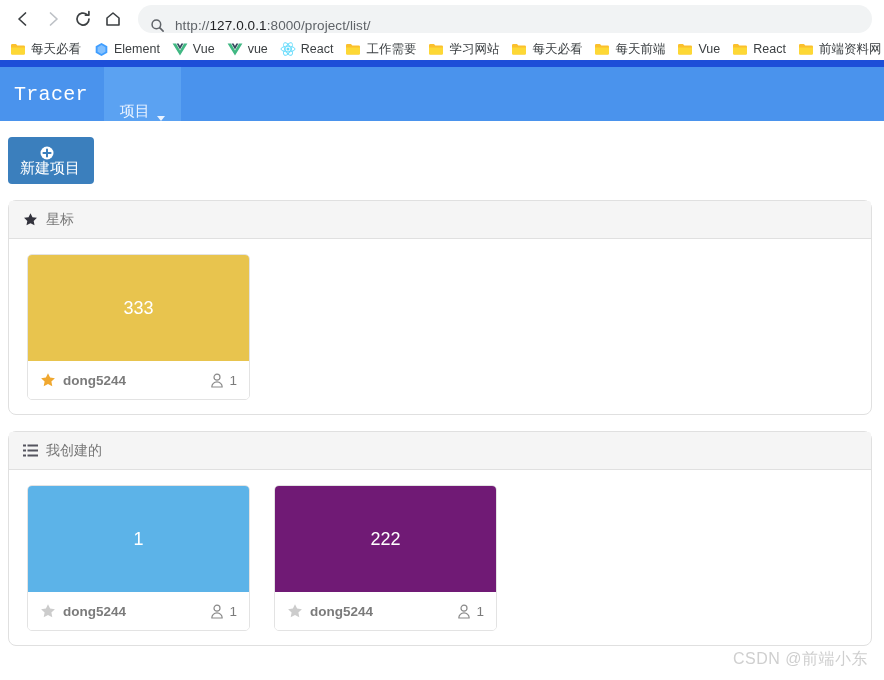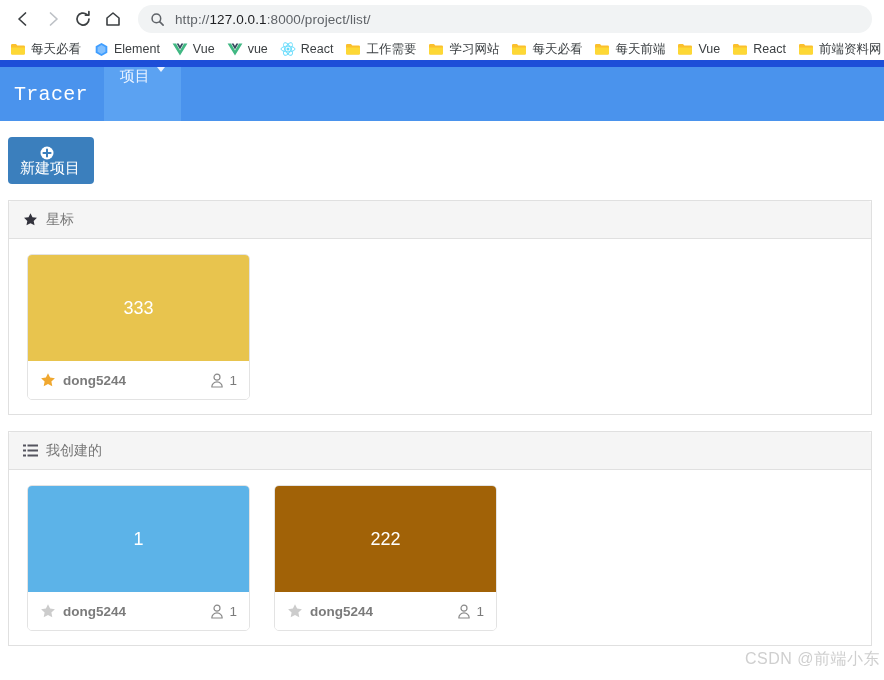--- a/index.html
+++ b/index.html
@@ -43,7 +43,7 @@
     background: #f1f3f4;
     border-radius: 14px;
     display: flex;
-    align-items: center;
+    align-items: flex-end;
     padding: 0 12px;
     box-sizing: border-box;
   }

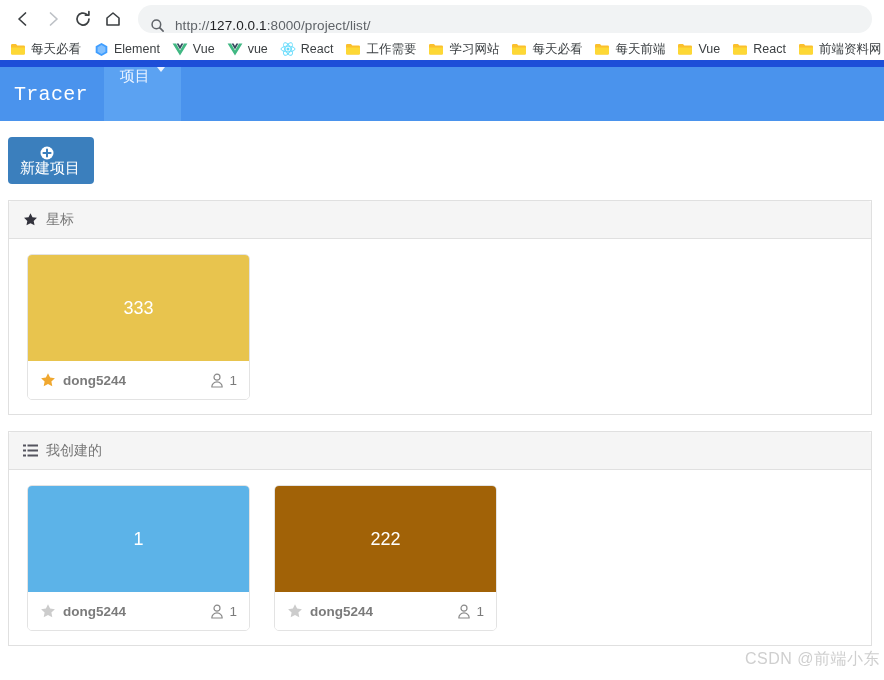--- a/index.html
+++ b/index.html
@@ -115,7 +115,7 @@
   }
   .nav-tab {
     display: flex;
-    align-items: flex-start;
+    align-items: flex-end;
     padding: 0 16px;
     color: #eaf3ff;
     font-size: 15px;

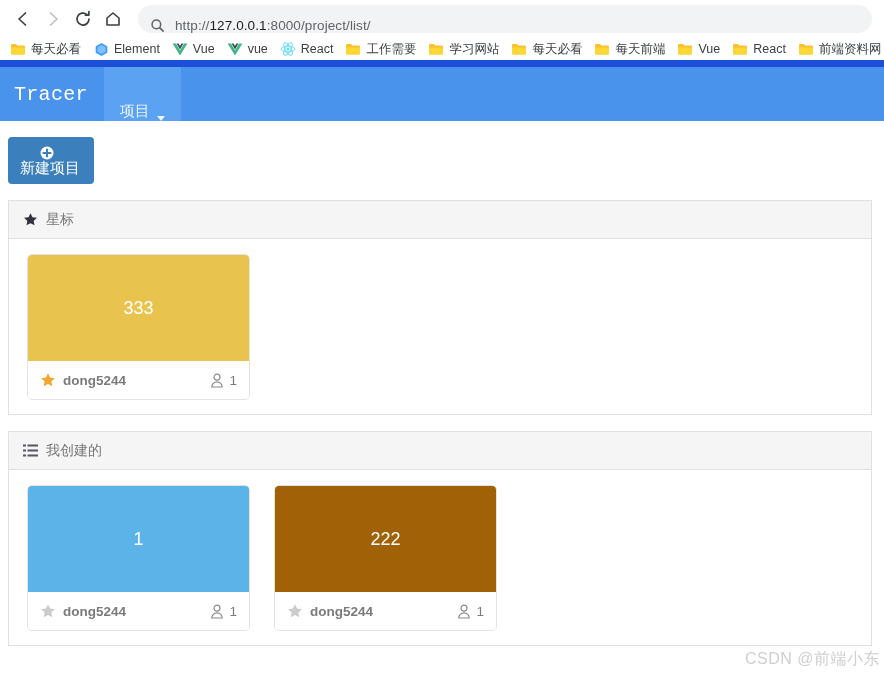--- a/index.html
+++ b/index.html
@@ -160,7 +160,7 @@
   .panel {
     margin-top: 16px;
     border: 1px solid #e0e0e0;
-    border-radius: 0;
+    border-radius: 8px;
     background: #ffffff;
     box-sizing: border-box;
     margin-left: 2px;

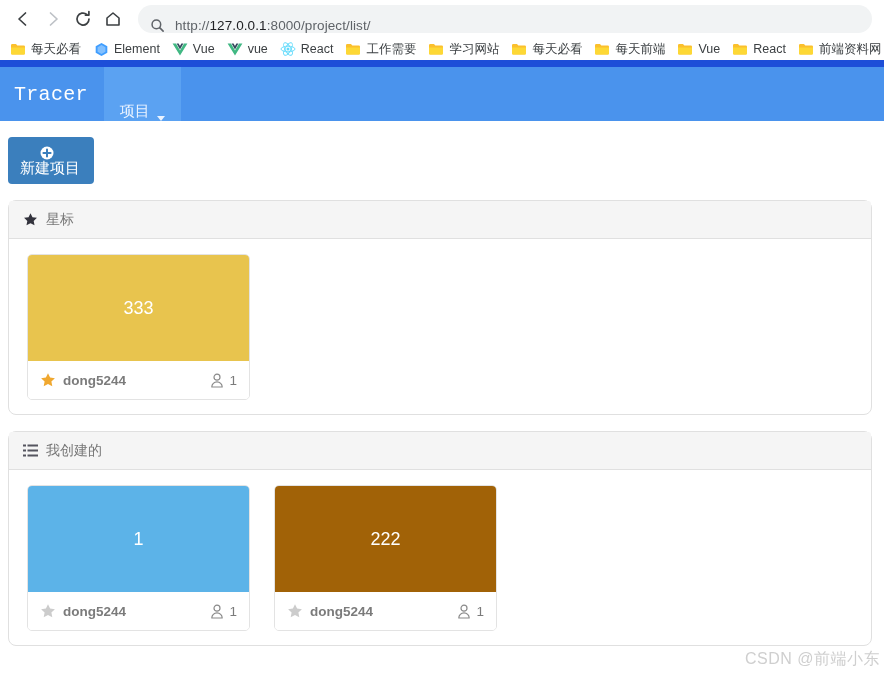--- a/index.html
+++ b/index.html
@@ -521,7 +521,7 @@
       </div>
 
       <div class="card">
-        <div class="card-cover" style="background:#a16207">
+        <div class="card-cover" style="background:#701a75">
           <span>222</span>
         </div>
         <div class="card-foot">

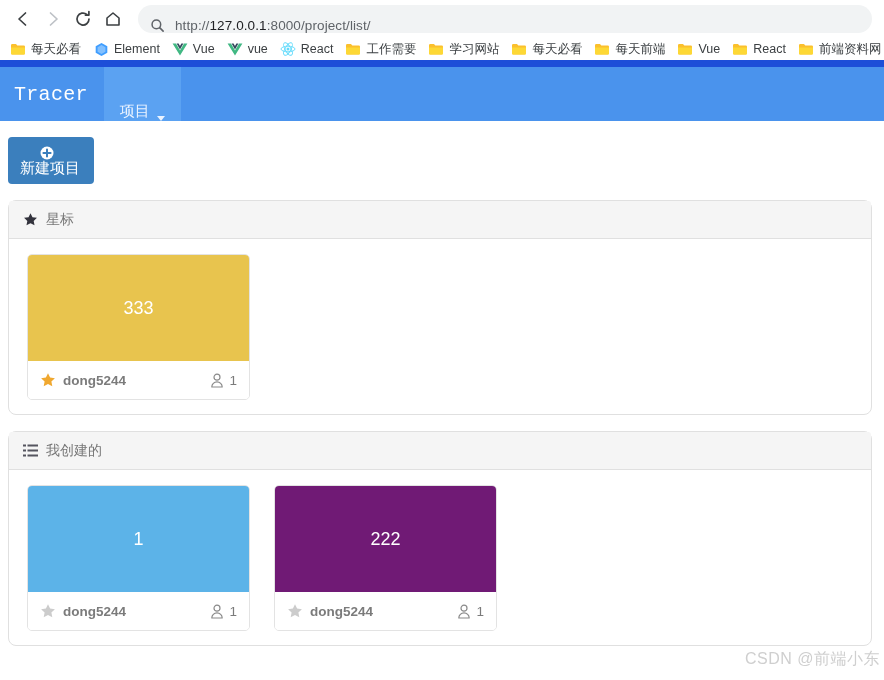--- a/index.html
+++ b/index.html
@@ -251,7 +251,7 @@
   
   .watermark {
     position: absolute;
-    right: 4px;
+    right: 16px;
     bottom: 10px;
     font-size: 16px;
     color: #cfcfcf;

